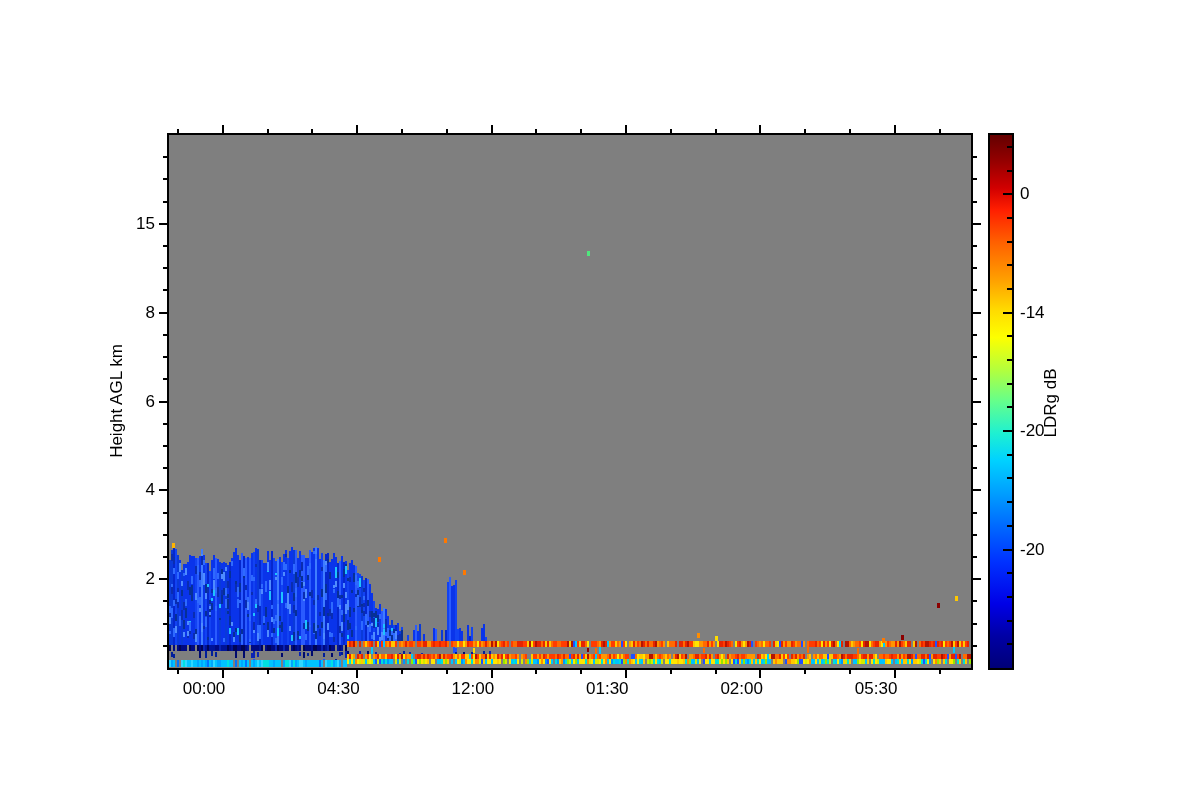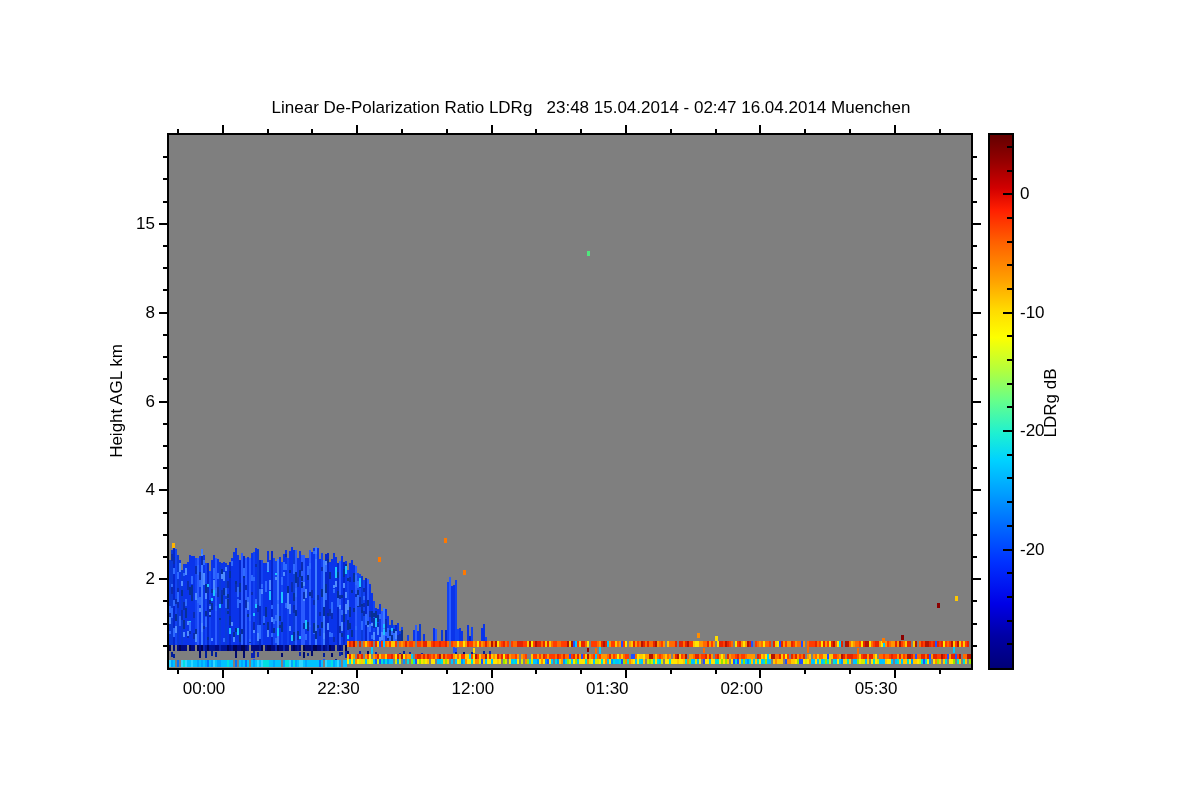--- a/index.html
+++ b/index.html
@@ -25,7 +25,6 @@
 <body>
 
 <div id="screen">
-  <div class="title">Linear De-Polarization Ratio LDRg   23:48 15.04.2014 - 02:47 16.04.2014 Muenchen</div>
   <div class="ylab">Height AGL km</div>
   <div class="plot">
     <svg id="heat" viewBox="0 0 802 533">

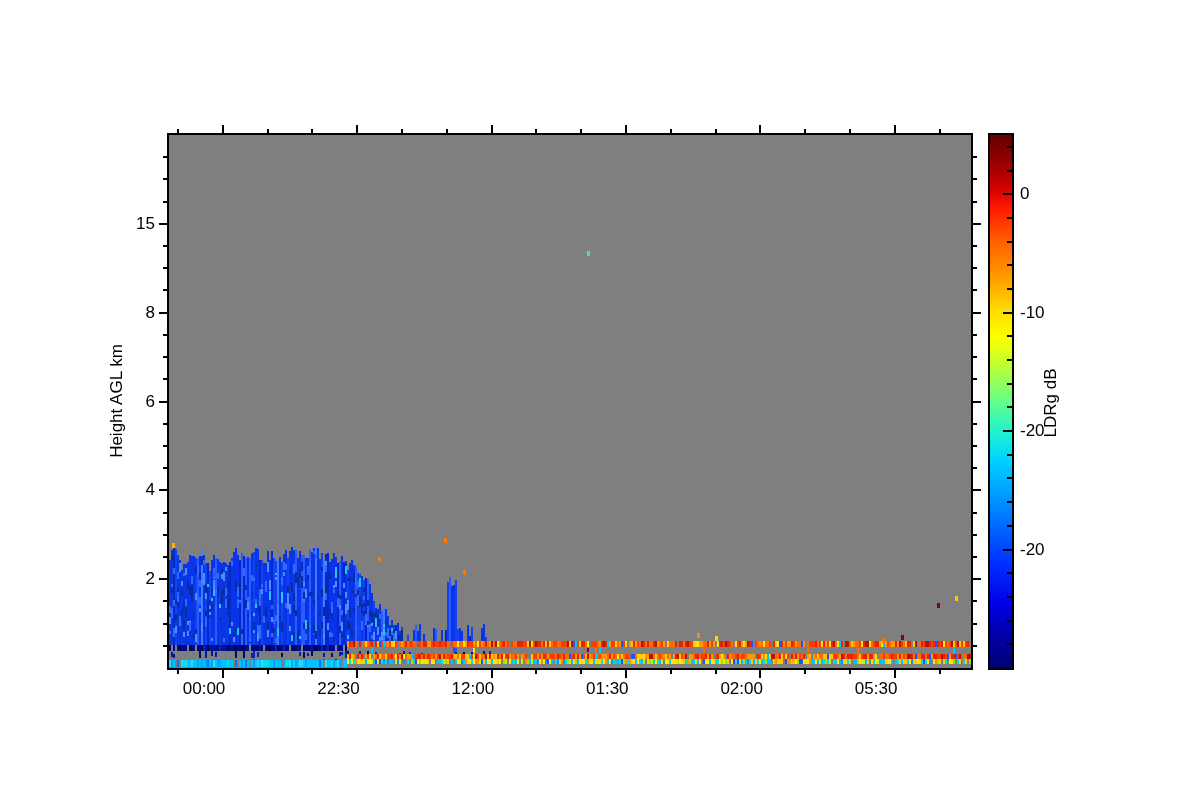--- a/index.html
+++ b/index.html
@@ -1813,7 +1813,7 @@
       <div class="tick" style="left: 1003px; top: 193.222px; width: 9px; height: 2px;"></div>
       <div class="cb-label" style="top: 184.222px;">0</div>
       <div class="tick" style="left: 1003px; top: 311.667px; width: 9px; height: 2px;"></div>
-      <div class="cb-label" style="top: 302.667px;">-10</div>
+      <div class="cb-label" style="top: 302.667px;">-14</div>
       <div class="tick" style="left: 1003px; top: 430.111px; width: 9px; height: 2px;"></div>
       <div class="cb-label" style="top: 421.111px;">-20</div>
       <div class="tick" style="left: 1003px; top: 548.556px; width: 9px; height: 2px;"></div>

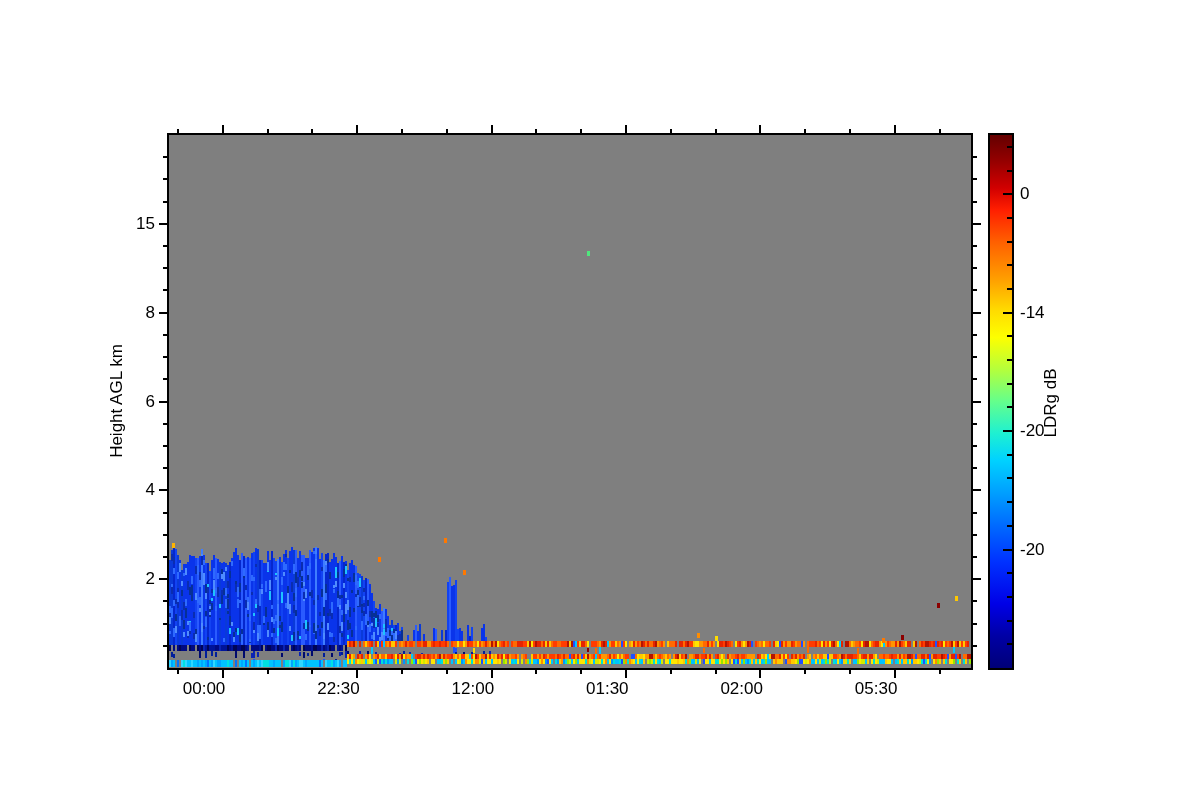--- a/index.html
+++ b/index.html
@@ -1722,7 +1722,7 @@
       <div class="xt-label" style="left: 182.765px; top: 679px;">00:00</div>
       <div class="tick" style="left: 356.179px; top: 670px; width: 2px; height: 8px;"></div>
       <div class="tick" style="left: 356.179px; top: 125px; width: 2px; height: 8px;"></div>
-      <div class="xt-label" style="left: 317.179px; top: 679px;">22:30</div>
+      <div class="xt-label" style="left: 317.179px; top: 679px;">04:30</div>
       <div class="tick" style="left: 490.592px; top: 670px; width: 2px; height: 8px;"></div>
       <div class="tick" style="left: 490.592px; top: 125px; width: 2px; height: 8px;"></div>
       <div class="xt-label" style="left: 451.592px; top: 679px;">12:00</div>

